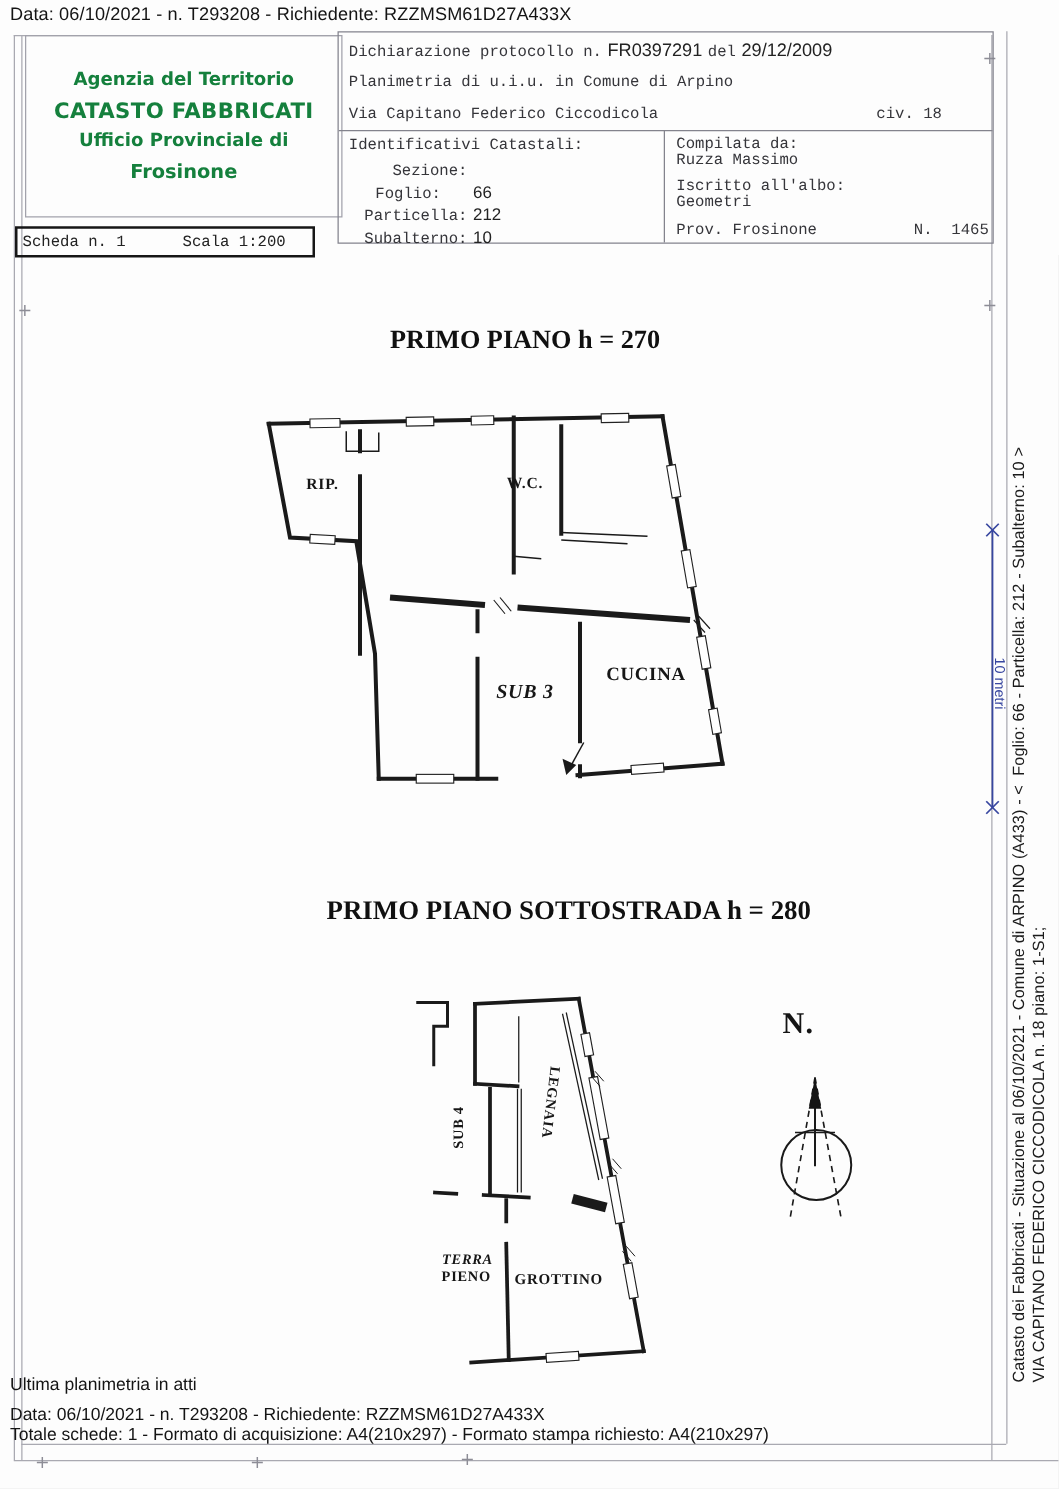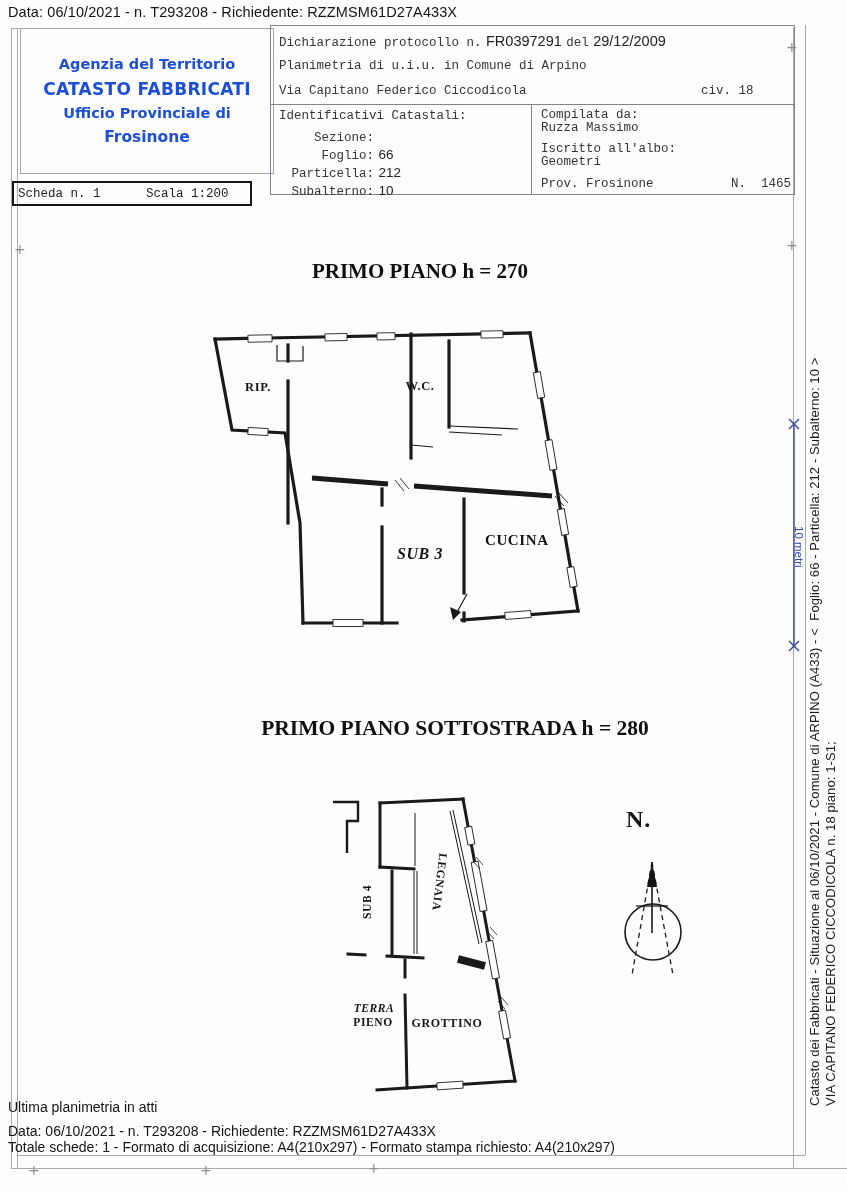--- a/index.html
+++ b/index.html
@@ -17,7 +17,7 @@
   .t-serif{font-family:"Liberation Serif",serif;color:#141414;}
   .agency-box{position:absolute;left:20px;top:28px;width:252px;height:144px;border:1px solid #a2a2ab;
               display:flex;flex-direction:column;justify-content:center;align-items:center;
-              font-family:"DejaVu Sans",sans-serif;font-weight:bold;color:#1d4ed8;text-align:center;}
+              font-family:"DejaVu Sans",sans-serif;font-weight:bold;color:#15803d;text-align:center;}
   .agency-box .l1{font-size:14.5px;line-height:23px;}
   .agency-box .l2{font-size:17px;line-height:26px;letter-spacing:0.3px;}
   .agency-box .l3{font-size:14.5px;line-height:23px;}

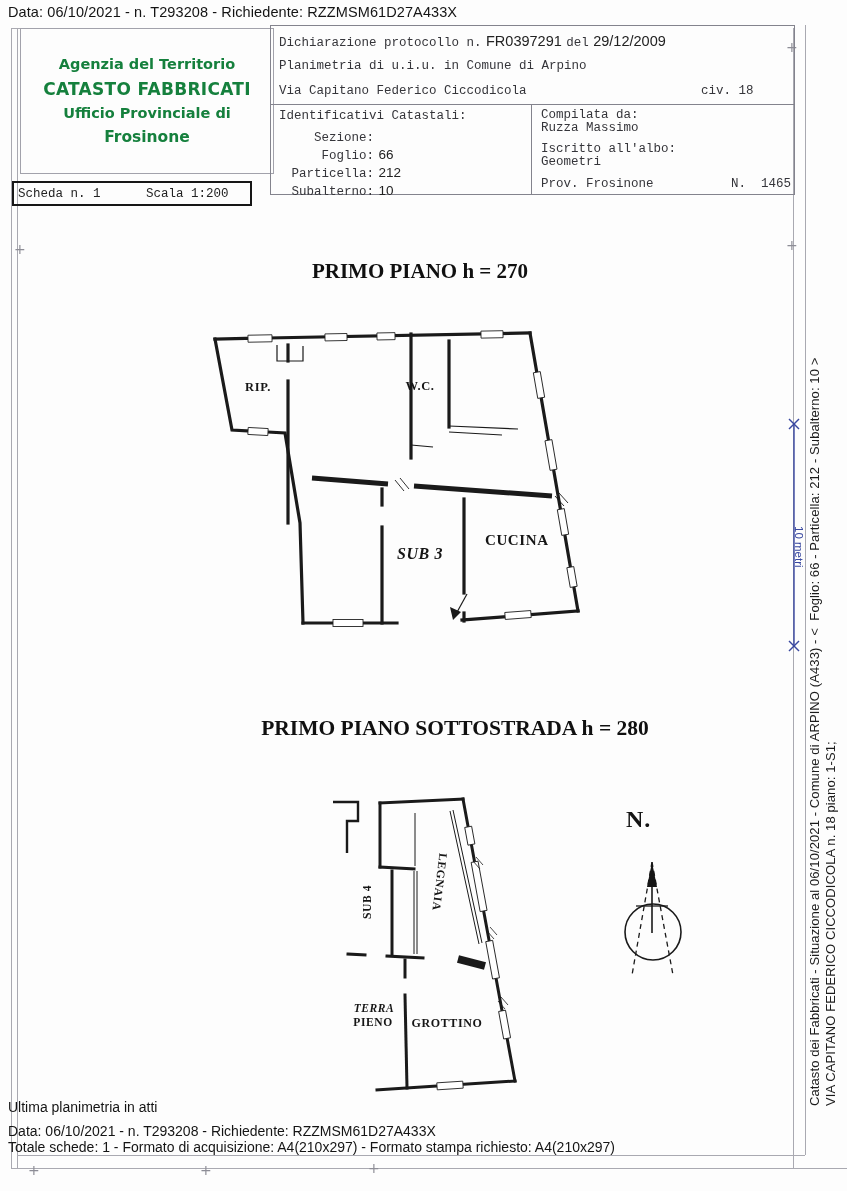--- a/index.html
+++ b/index.html
@@ -90,7 +90,7 @@
         <span class="t-val"></span>
       </div>
       <div class="abs" style="left:8px;top:41px;">
-        <span class="t-mono" style="display:inline-block;width:95px;text-align:right;">Foglio:</span>
+        <span class="t-mono" style="display:inline-block;width:95px;text-align:center;">Foglio:</span>
         <span class="t-val">66</span>
       </div>
       <div class="abs" style="left:8px;top:59px;">

